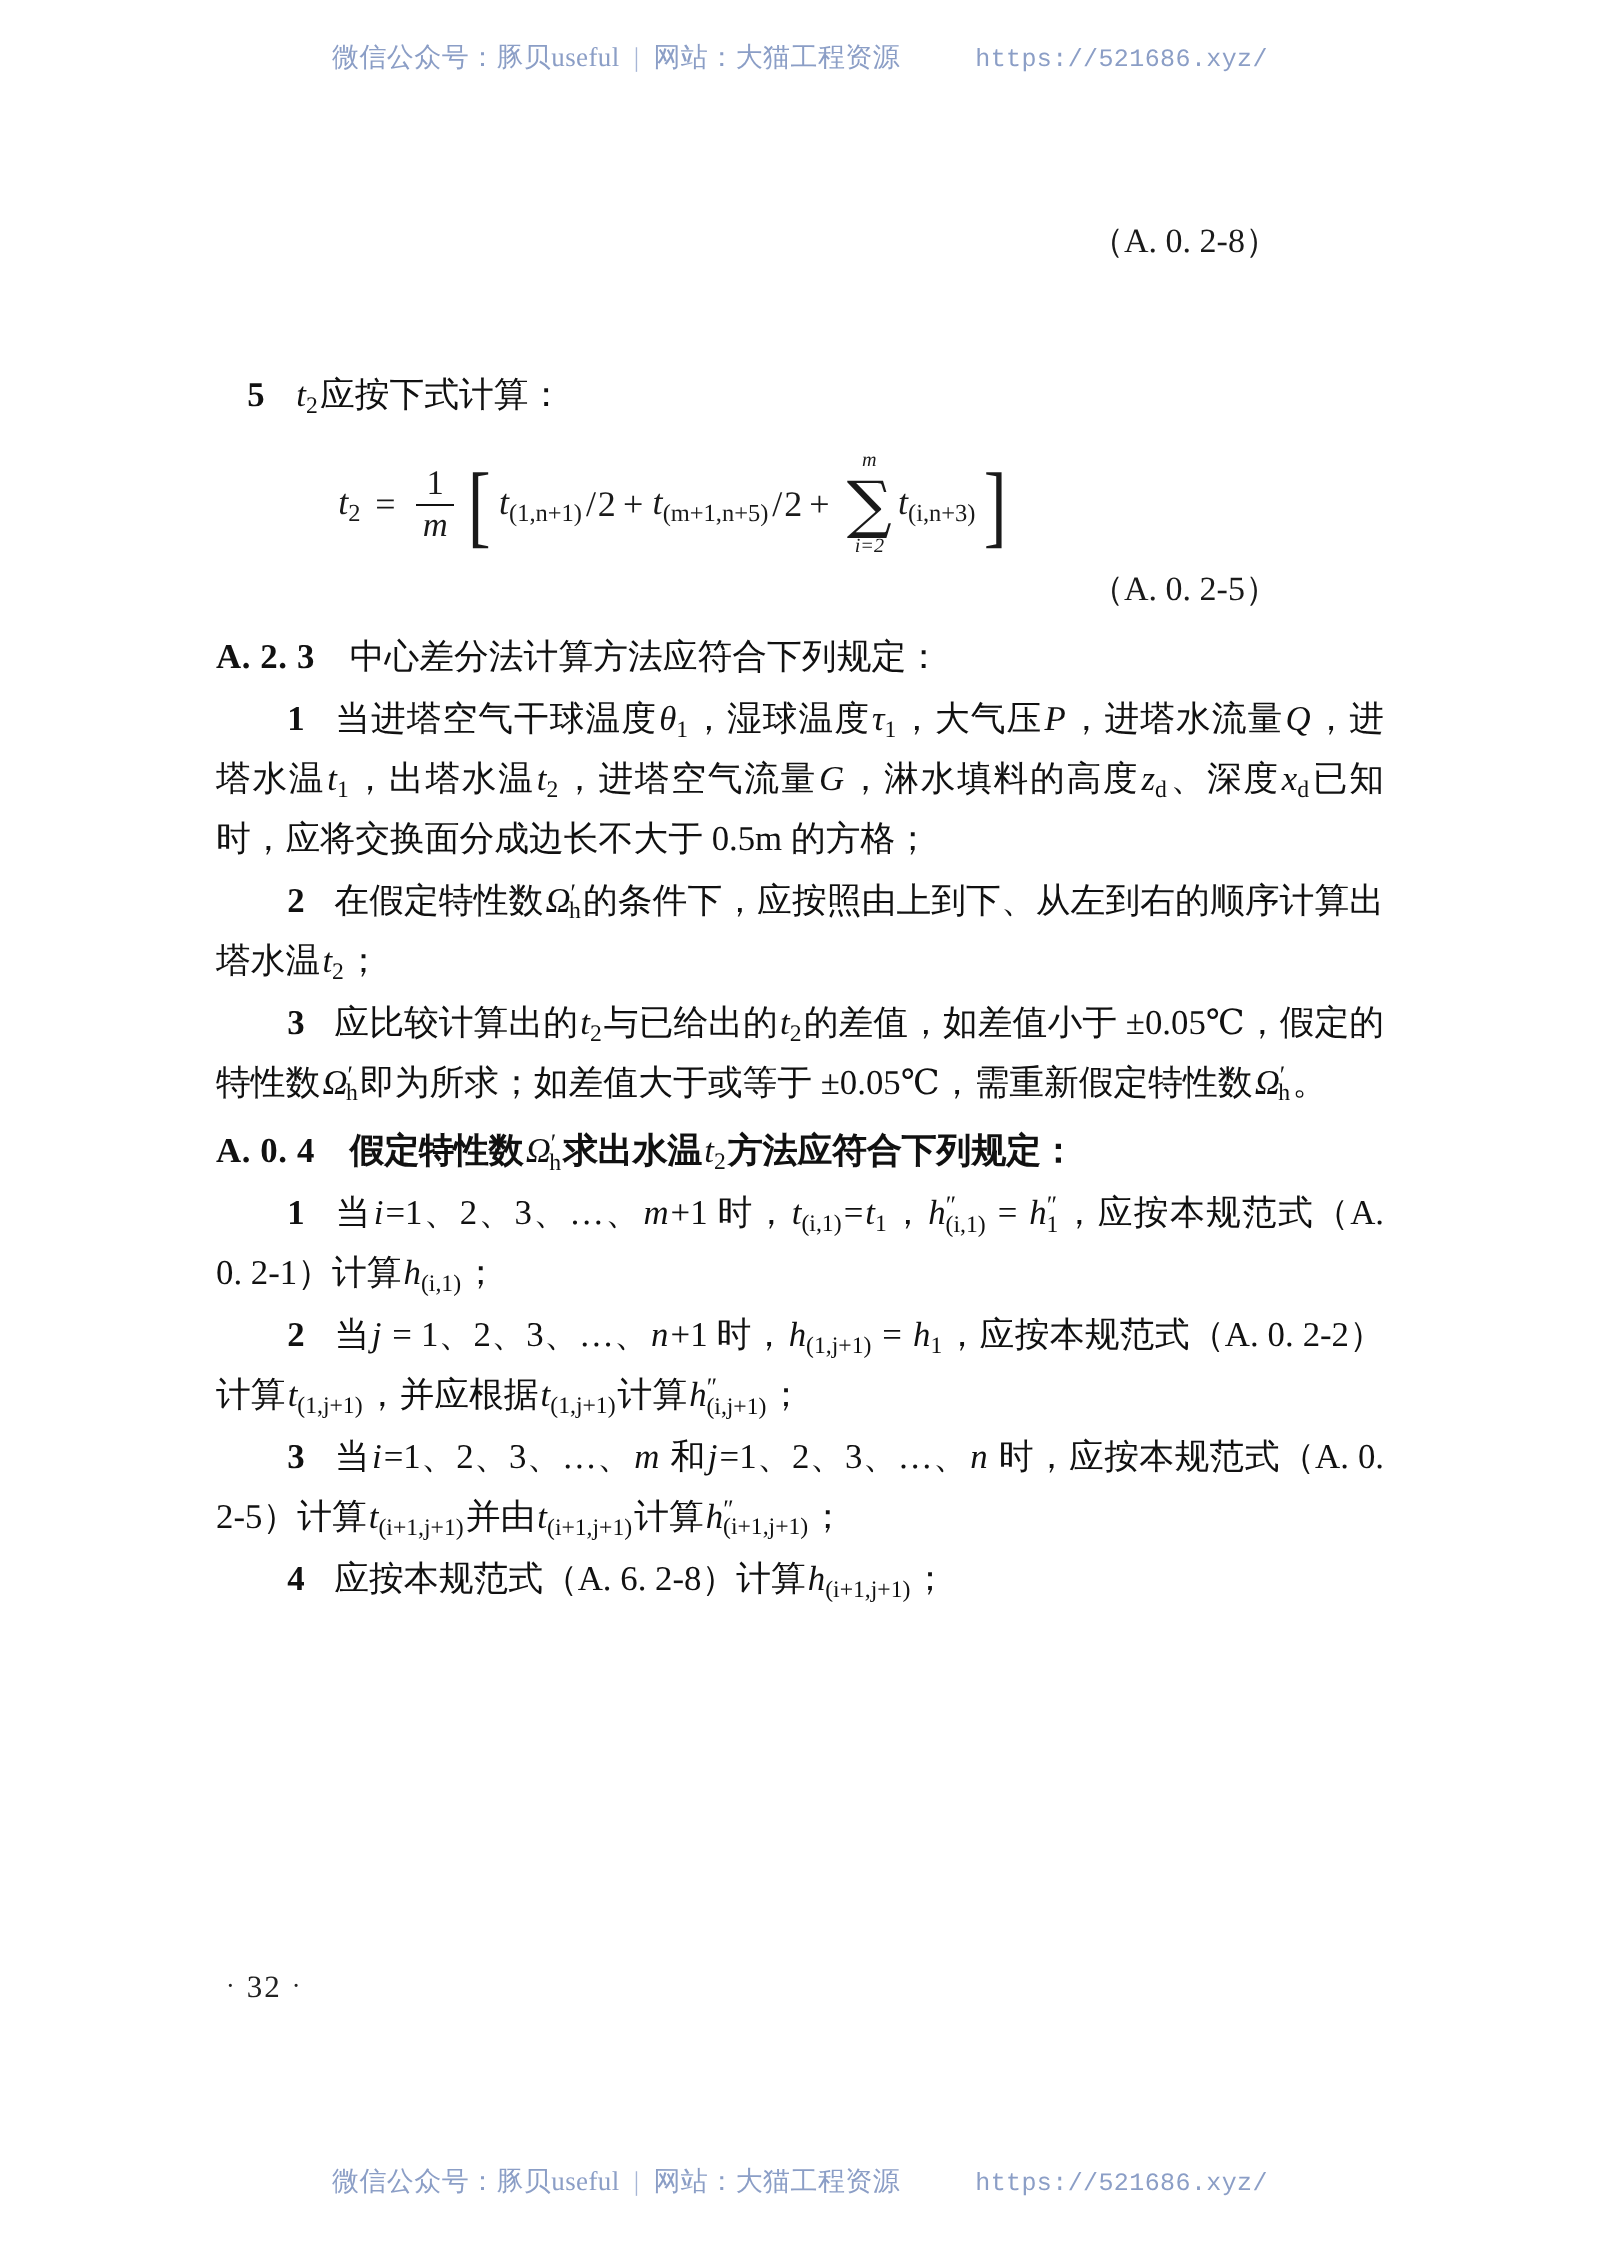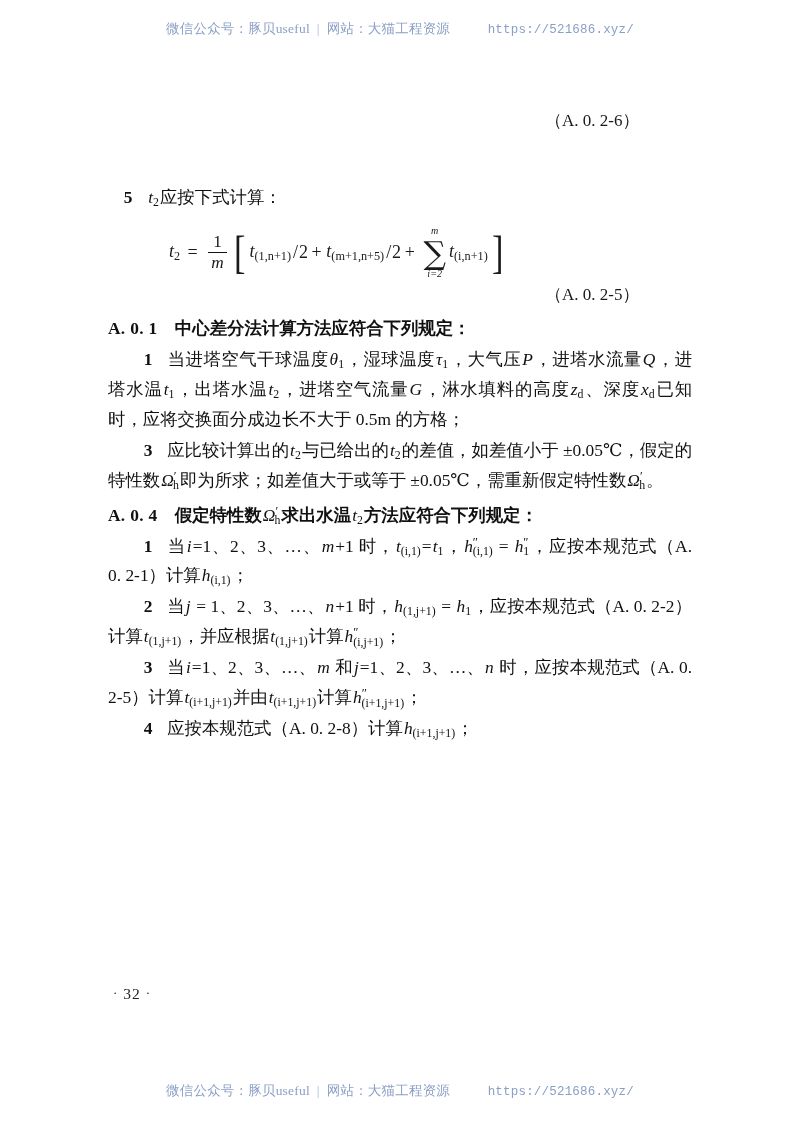--- a/index.html
+++ b/index.html
@@ -196,7 +196,7 @@
 <div class="page-body">
 
   <div class="eq8">
-    <div class="eq8-tag">（A. 0. 2-6）</div>
+    <div class="eq8-tag">（A. 0. 2-8）</div>
   </div>
 
   <div class="para" style="text-indent:0.9em;margin-top:44px;">

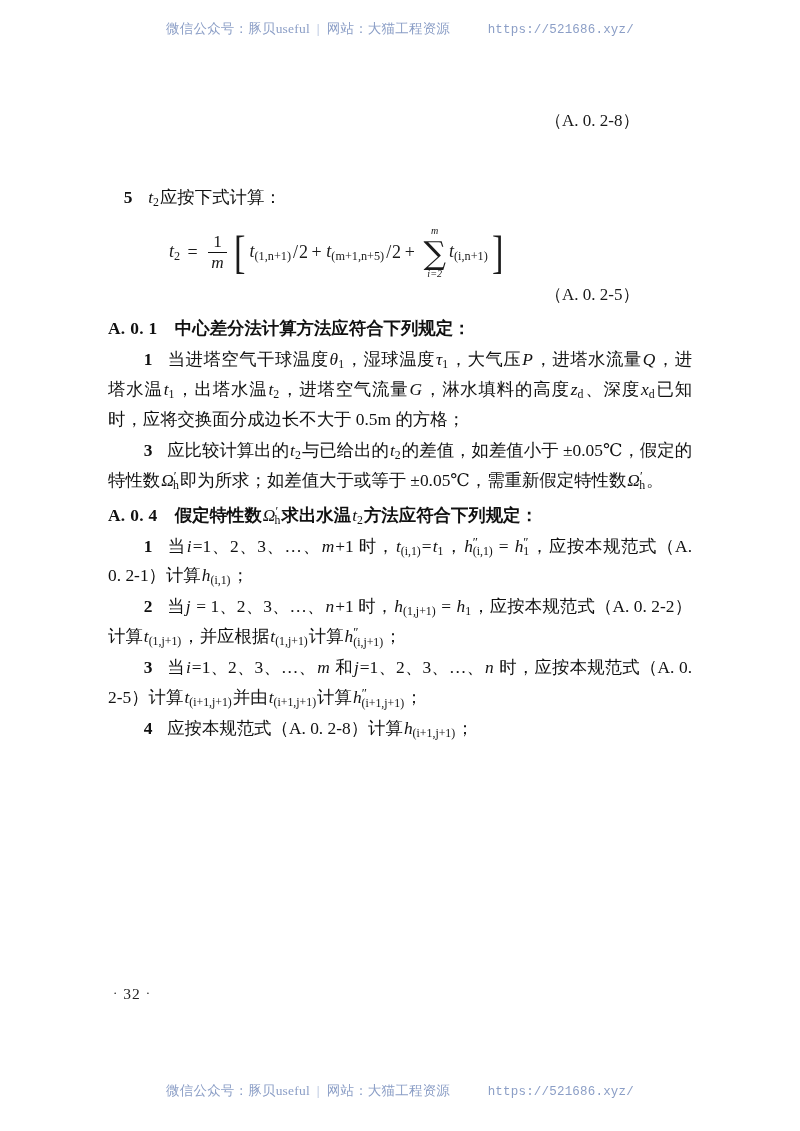--- a/index.html
+++ b/index.html
@@ -225,7 +225,7 @@
         <span class="glyph">∑</span>
         <span class="lim"><span>i</span>=<span>2</span></span>
       </span>
-      <span class="mathit">t<sub>(i,n+1)</sub></span>
+      <span class="mathit">t<sub>(i,n+3)</sub></span>
       <span class="bigbracket">]</span>
     </div>
     <div class="eq9-tag">（A. 0. 2-5）</div>

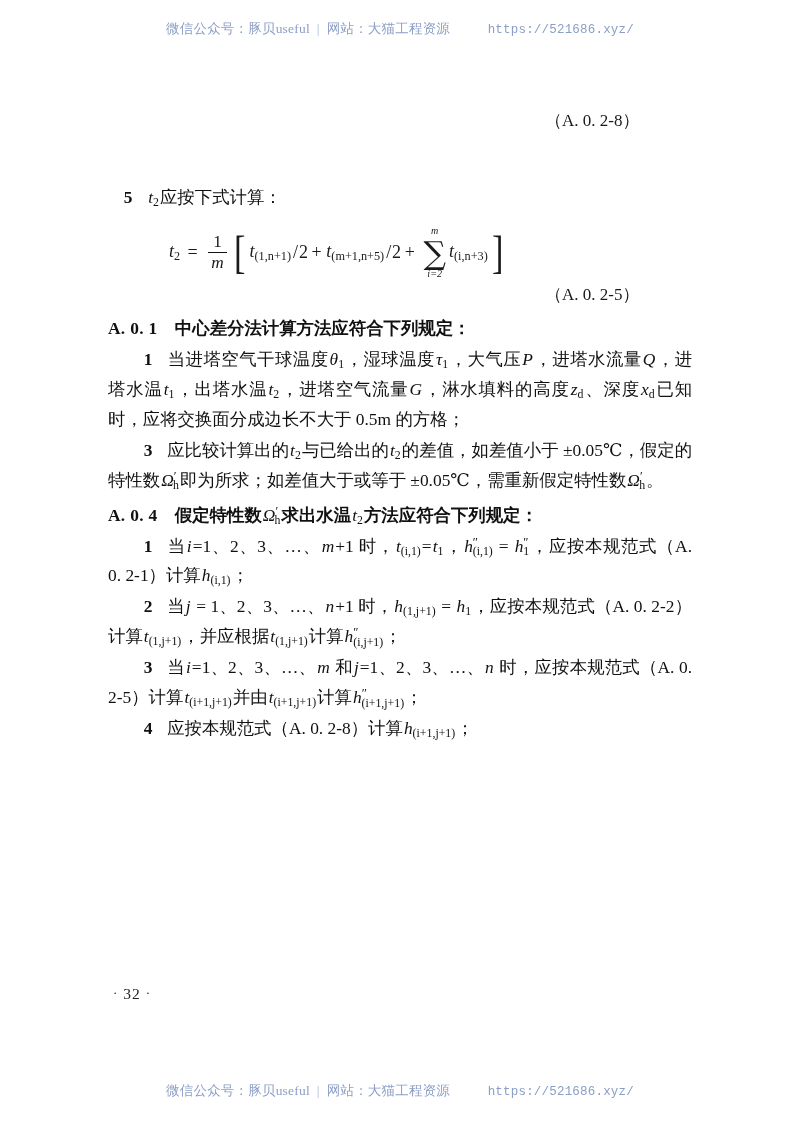--- a/index.html
+++ b/index.html
@@ -232,7 +232,7 @@
   </div>
 
   <div class="clause-head">
-    <span class="clause-no">A. 0. 1</span><span style="font-weight:bold;">中心差分法计算方法应符合下列规定：</span>
+    <span class="clause-no">A. 2. 3</span><span style="font-weight:bold;">中心差分法计算方法应符合下列规定：</span>
   </div>
 
   <div class="para indent">

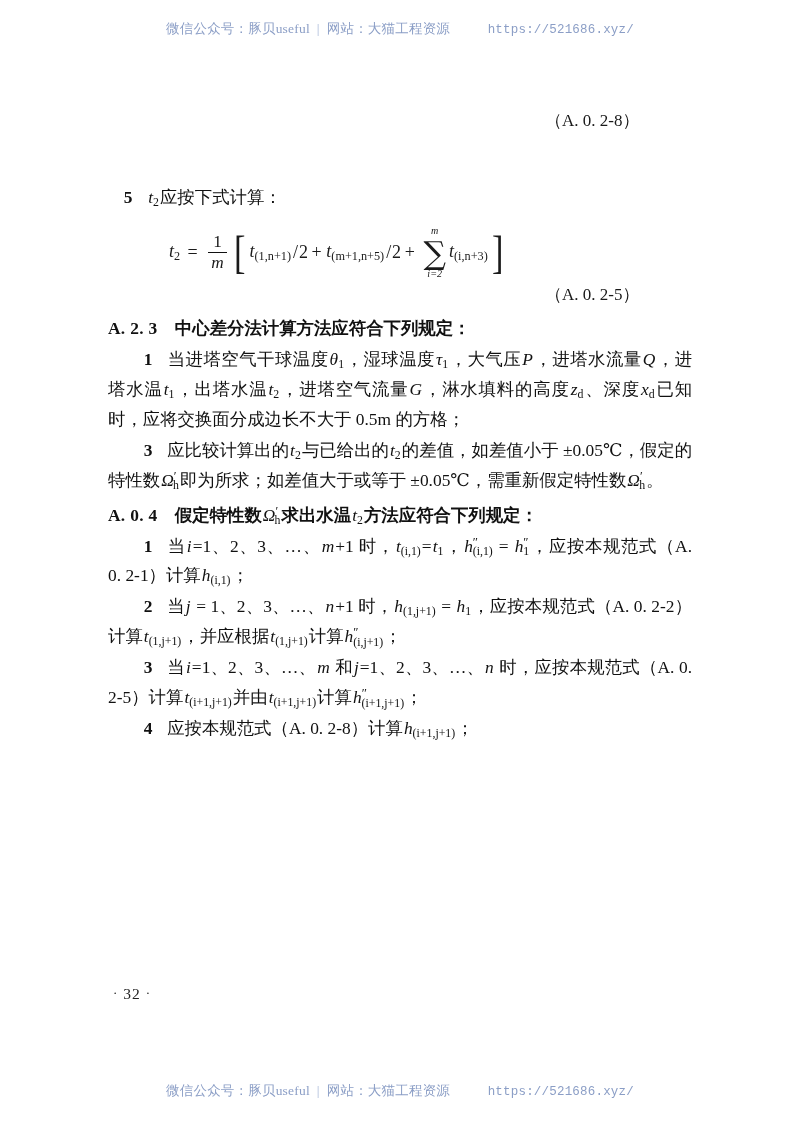--- a/index.html
+++ b/index.html
@@ -232,7 +232,7 @@
   </div>
 
   <div class="clause-head">
-    <span class="clause-no">A. 2. 3</span><span style="font-weight:bold;">中心差分法计算方法应符合下列规定：</span>
+    <span class="clause-no">A. 2. 3</span><span style="font-weight:normal;">中心差分法计算方法应符合下列规定：</span>
   </div>
 
   <div class="para indent">

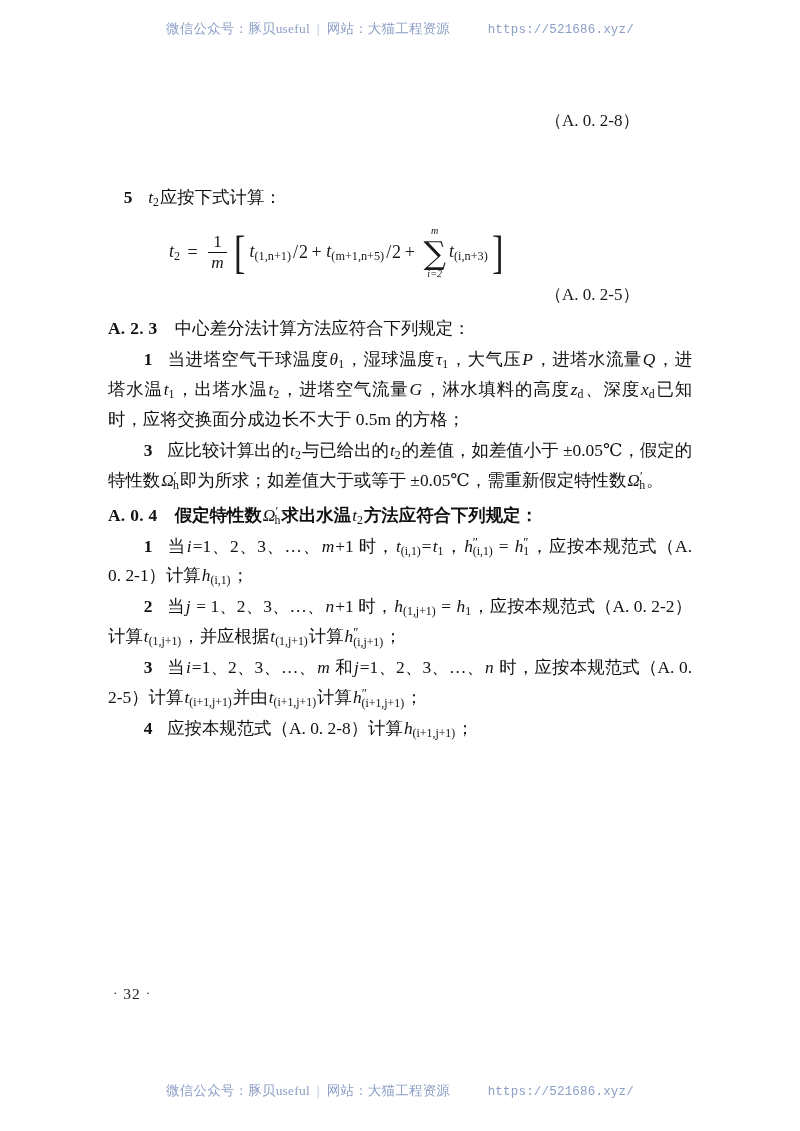--- a/index.html
+++ b/index.html
@@ -239,6 +239,9 @@
     <span class="item-no">1</span><span>当进塔空气干球温度<span class="mathit">θ<sub>1</sub></span>，湿球温度<span class="mathit">τ<sub>1</sub></span>，大气压<span class="mathit">P</span>，进塔水流量<span class="mathit">Q</span>，进塔水温<span class="mathit">t<sub>1</sub></span>，出塔水温<span class="mathit">t<sub>2</sub></span>，进塔空气流量<span class="mathit">G</span>，淋水填料的高度<span class="mathit">z<sub>d</sub></span>、深度<span class="mathit">x<sub>d</sub></span>已知时，应将交换面分成边长不大于<span class="num"> 0.5m </span>的方格；</span>
   </div>
 
+  <div class="para indent">
+    <span class="item-no">2</span><span>在假定特性数<span class="mathit">Ω<sup>′</sup><sub style="margin-left:-0.3em;">h</sub></span>的条件下，应按照由上到下、从左到右的顺序计算出塔水温<span class="mathit">t<sub>2</sub></span>；</span>
+  </div>
 
   <div class="para indent">
     <span class="item-no">3</span><span>应比较计算出的<span class="mathit">t<sub>2</sub></span>与已给出的<span class="mathit">t<sub>2</sub></span>的差值，如差值小于<span class="num"> ±0.05℃</span>，假定的特性数<span class="mathit">Ω<sup>′</sup><sub style="margin-left:-0.3em;">h</sub></span>即为所求；如差值大于或等于<span class="num"> ±0.05℃</span>，需重新假定特性数<span class="mathit">Ω<sup>′</sup><sub style="margin-left:-0.3em;">h</sub></span>。</span>

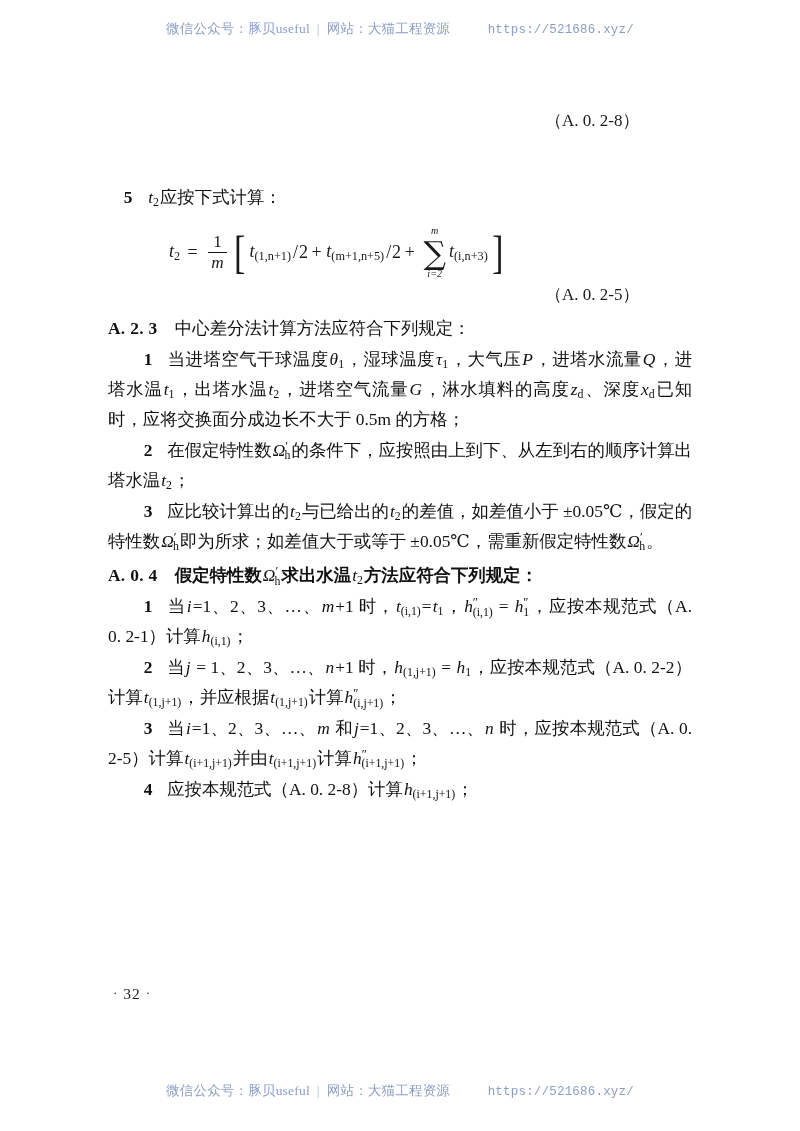--- a/index.html
+++ b/index.html
@@ -264,7 +264,7 @@
   </div>
 
   <div class="para indent">
-    <span class="item-no">4</span><span>应按本规范式（<span class="num">A. 0. 2-8</span>）计算<span class="mathit">h<sub>(i+1,j+1)</sub></span>；</span>
+    <span class="item-no">4</span><span>应按本规范式（<span class="num">A. 6. 2-8</span>）计算<span class="mathit">h<sub>(i+1,j+1)</sub></span>；</span>
   </div>
 
 

